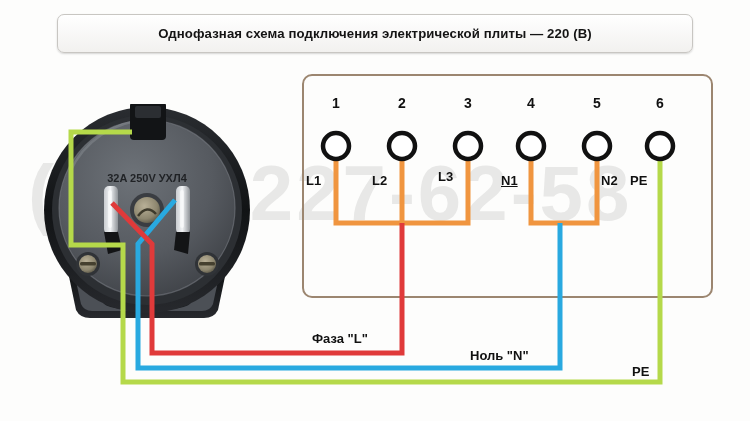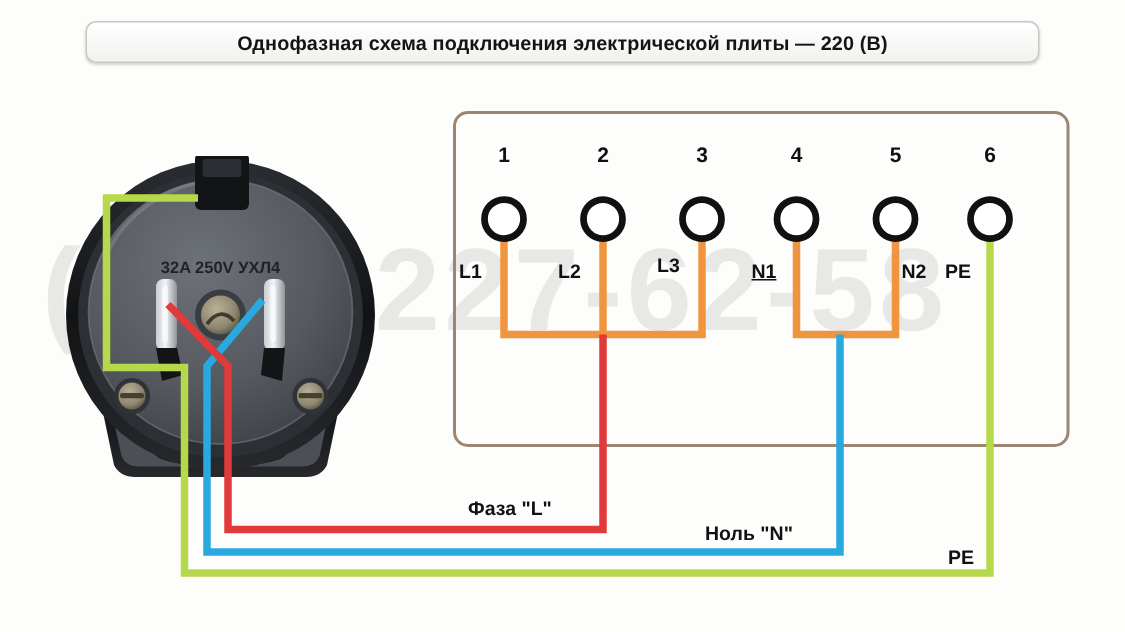--- a/index.html
+++ b/index.html
@@ -29,7 +29,7 @@
     left: 57px;
     top: 14px;
     width: 636px;
-    height: 28px;
+    height: 39px;
     box-sizing: border-box;
     border: 1px solid #c8c6c2;
     border-radius: 7px;

